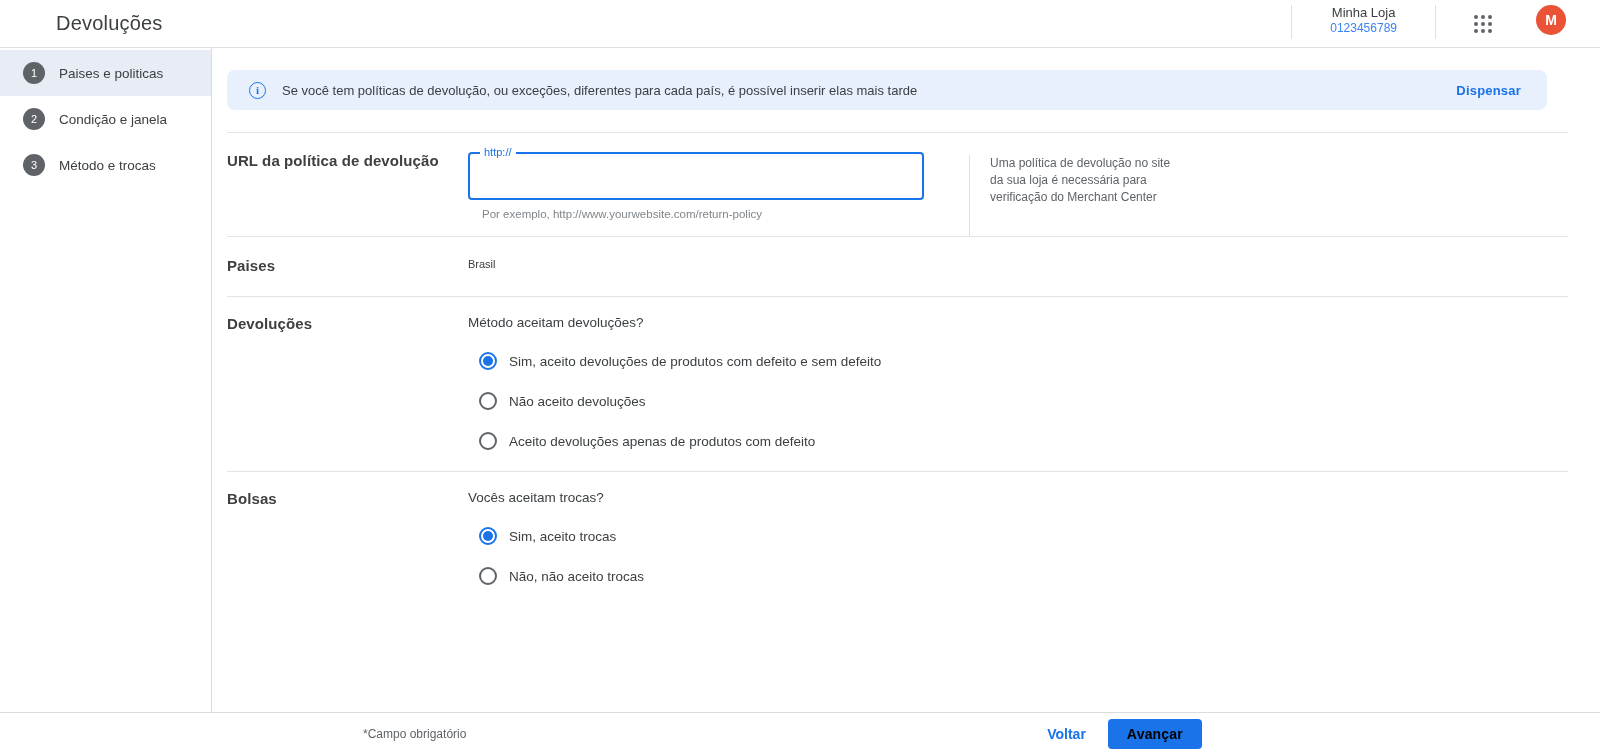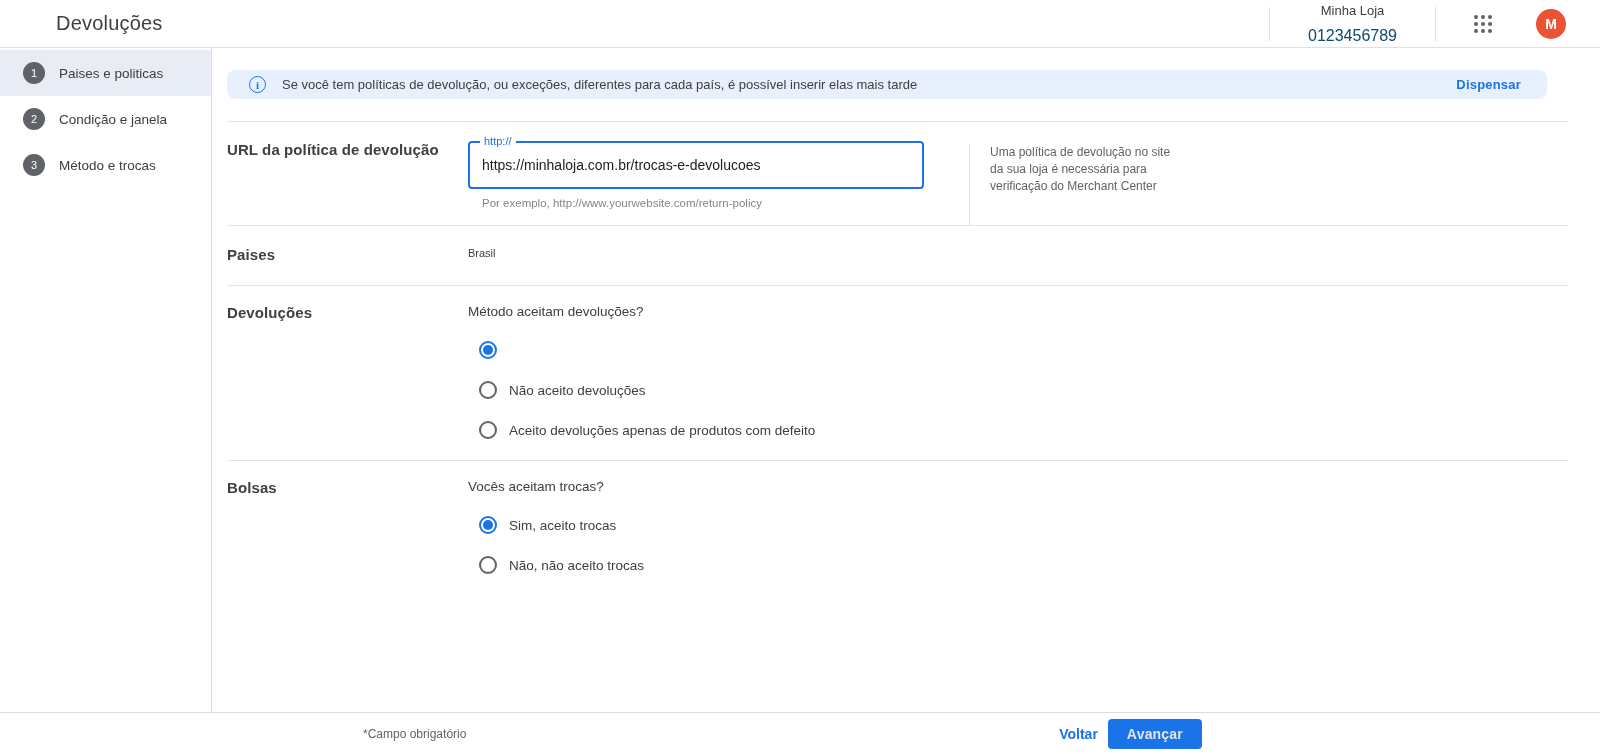--- a/index.html
+++ b/index.html
@@ -10,7 +10,7 @@
   .header { height:48px; display:flex; align-items:center; background:#fff;
     border-bottom:1px solid #e0e0e0; }
   .app-title { margin-left:56px; font-size:20px; color:#3c4043; letter-spacing:.2px; }
-  .header-right { margin-left:auto; display:flex; align-items:center; margin-right:34px;gap:20px; }
+  .header-right { margin-left:auto; display:flex; align-items:flex-start; margin-right:34px;gap:20px; }
   .v-div { width:1px; height:34px; background:#e0e0e0; }
   .account { text-align:center; padding:0 18px; cursor:pointer; }
   .account-name { font-size:13px; color:#3c4043; }

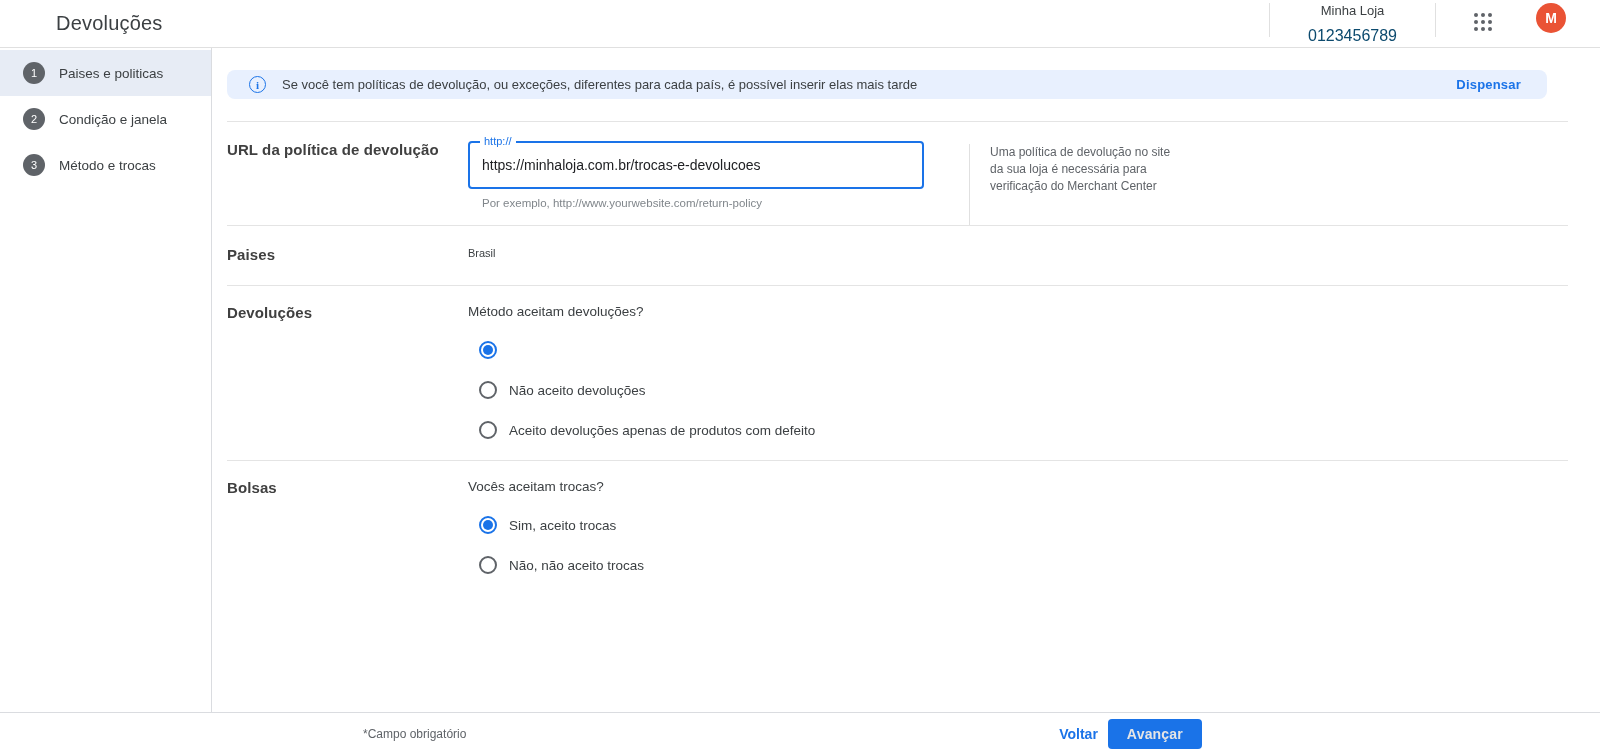--- a/index.html
+++ b/index.html
@@ -14,7 +14,7 @@
   .v-div { width:1px; height:34px; background:#e0e0e0; }
   .account { text-align:center; padding:0 18px; cursor:pointer; }
   .account-name { font-size:13px; color:#3c4043; }
-  .account-id { font-size:16px; color:#0c4a6e; margin-top:9px; }
+  .account-id { font-size:12px; color:#3b82f6; margin-top:1px; }
   .apps-btn { padding:10px 16px 10px 18px; cursor:pointer; }
   .apps-grid { width:18px; height:18px; position:relative; }
   .apps-grid::before { content:""; position:absolute; left:0; top:0;

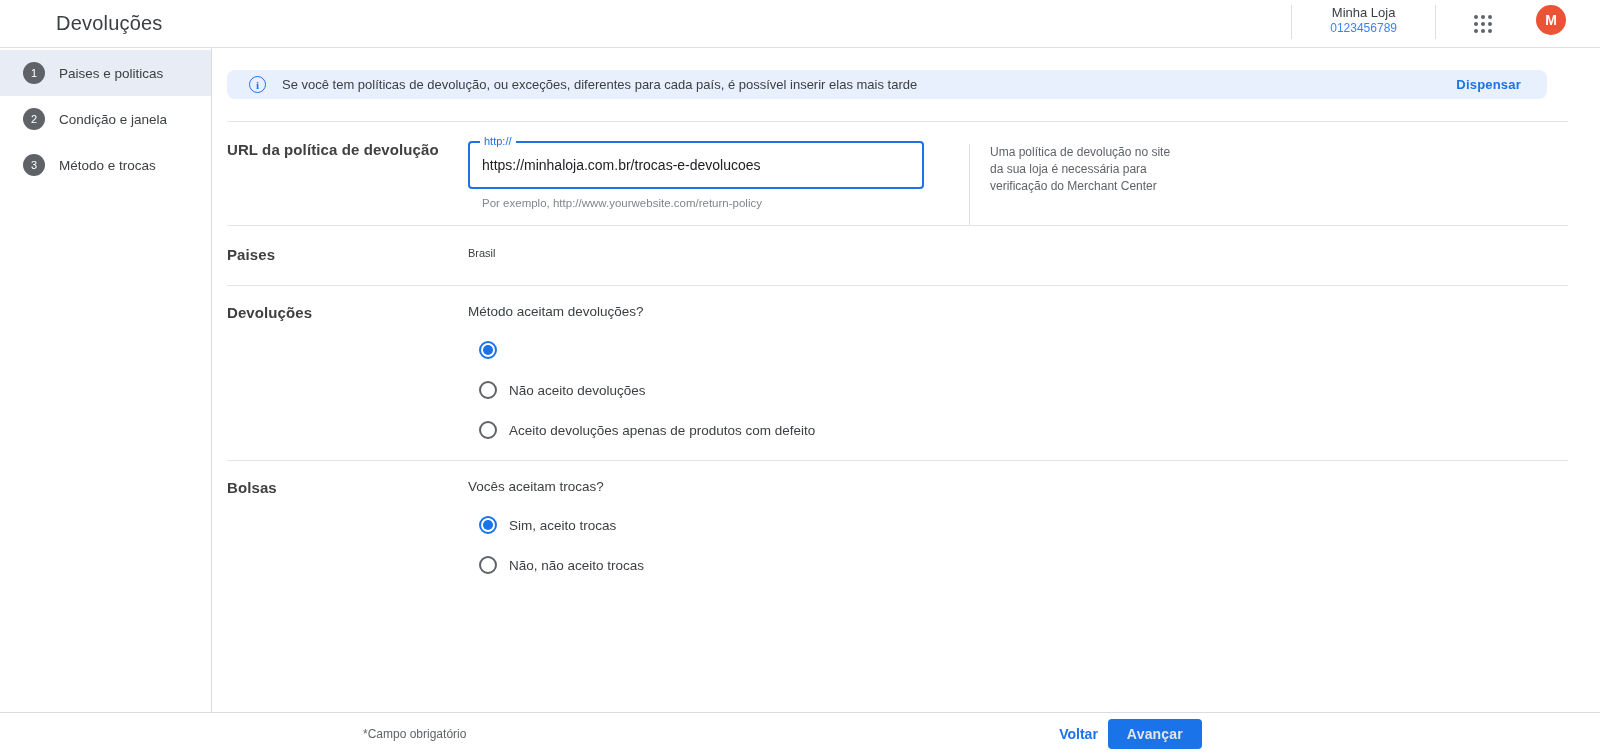--- a/index.html
+++ b/index.html
@@ -40,7 +40,7 @@
 
   
   .banner-wrap { margin-right:32px; padding-bottom:22px; border-bottom:1px solid #e4e4e4; }
-  .banner { margin-top:22px; margin-right:21px; height:29px; background:#e8f0fe;
+  .banner { margin-top:22px; margin-right:21px; height:40px; background:#e8f0fe;
     border-radius:8px; display:flex; align-items:center; padding:0 26px 0 22px; }
   .info-icon { width:17px; height:17px; border:1.5px solid #1a73e8; border-radius:50%;
     color:#1a73e8; font-size:11px; font-weight:700; display:flex; align-items:center;

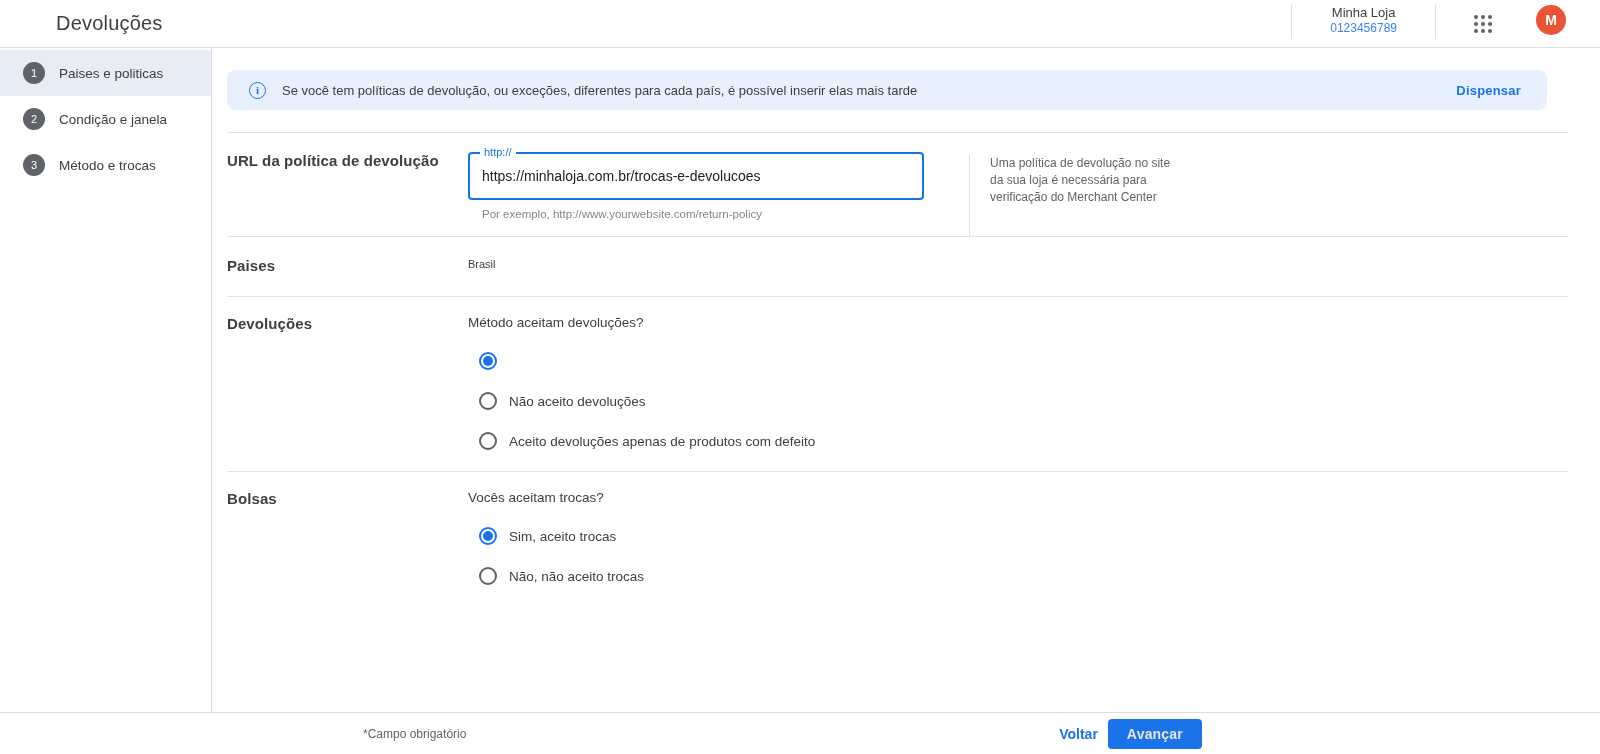--- a/index.html
+++ b/index.html
@@ -149,7 +149,6 @@
       <div class="url-col">
         <div class="input-box">
           <div class="float-label">http://</div>
-          <input type="text" value="https://minhaloja.com.br/trocas-e-devolucoes" style="">
         </div>
         <div class="input-helper">Por exemplo, http://www.yourwebsite.com/return-policy</div>
       </div>

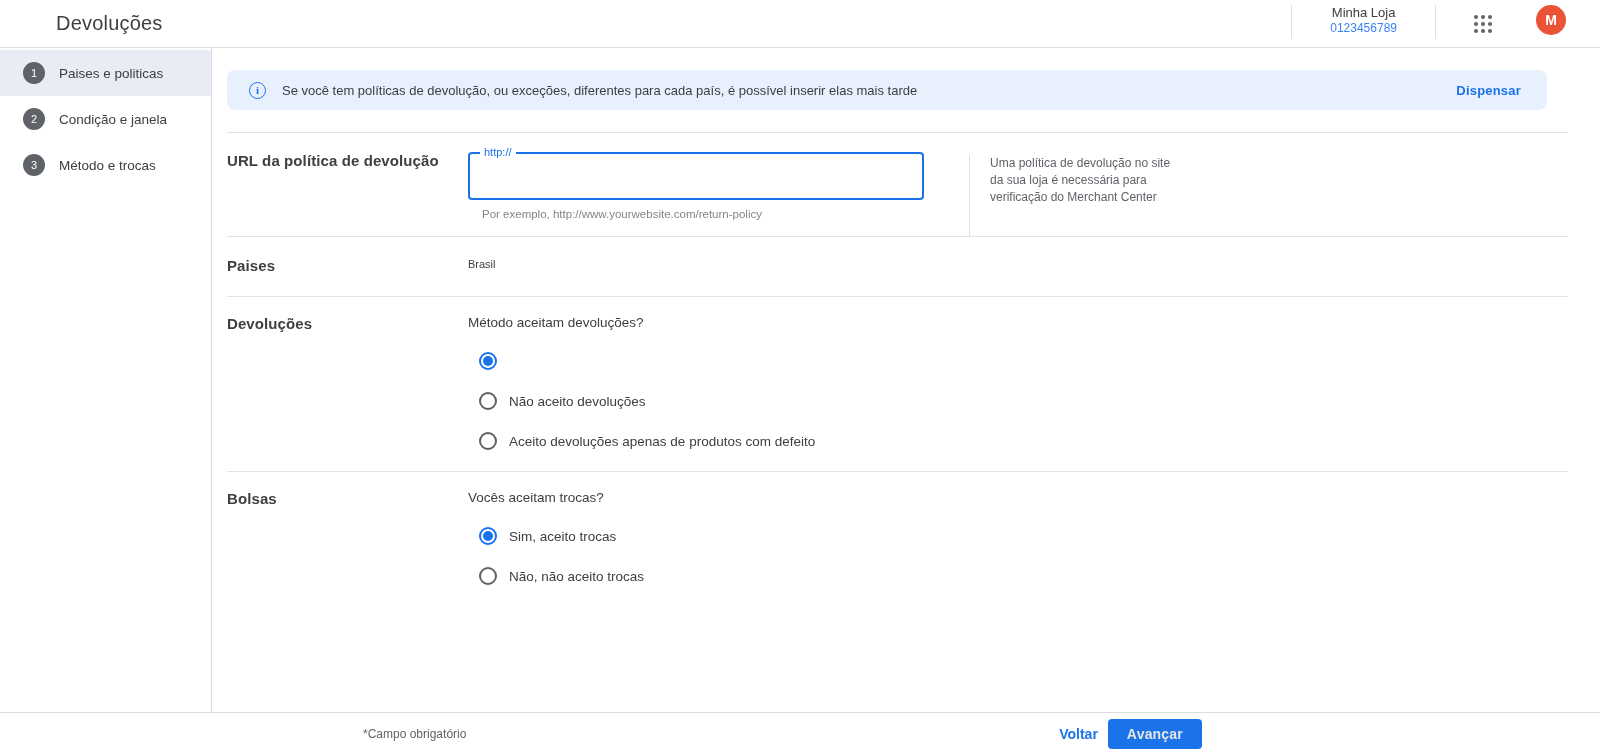--- a/index.html
+++ b/index.html
@@ -170,6 +170,7 @@
         <div class="question">Método aceitam devoluções?</div>
         <div class="radio-row">
           <div class="radio checked"></div>
+          <div class="radio-label">Sim, aceito devoluções de produtos com defeito e sem defeito</div>
         </div>
         <div class="radio-row">
           <div class="radio"></div>

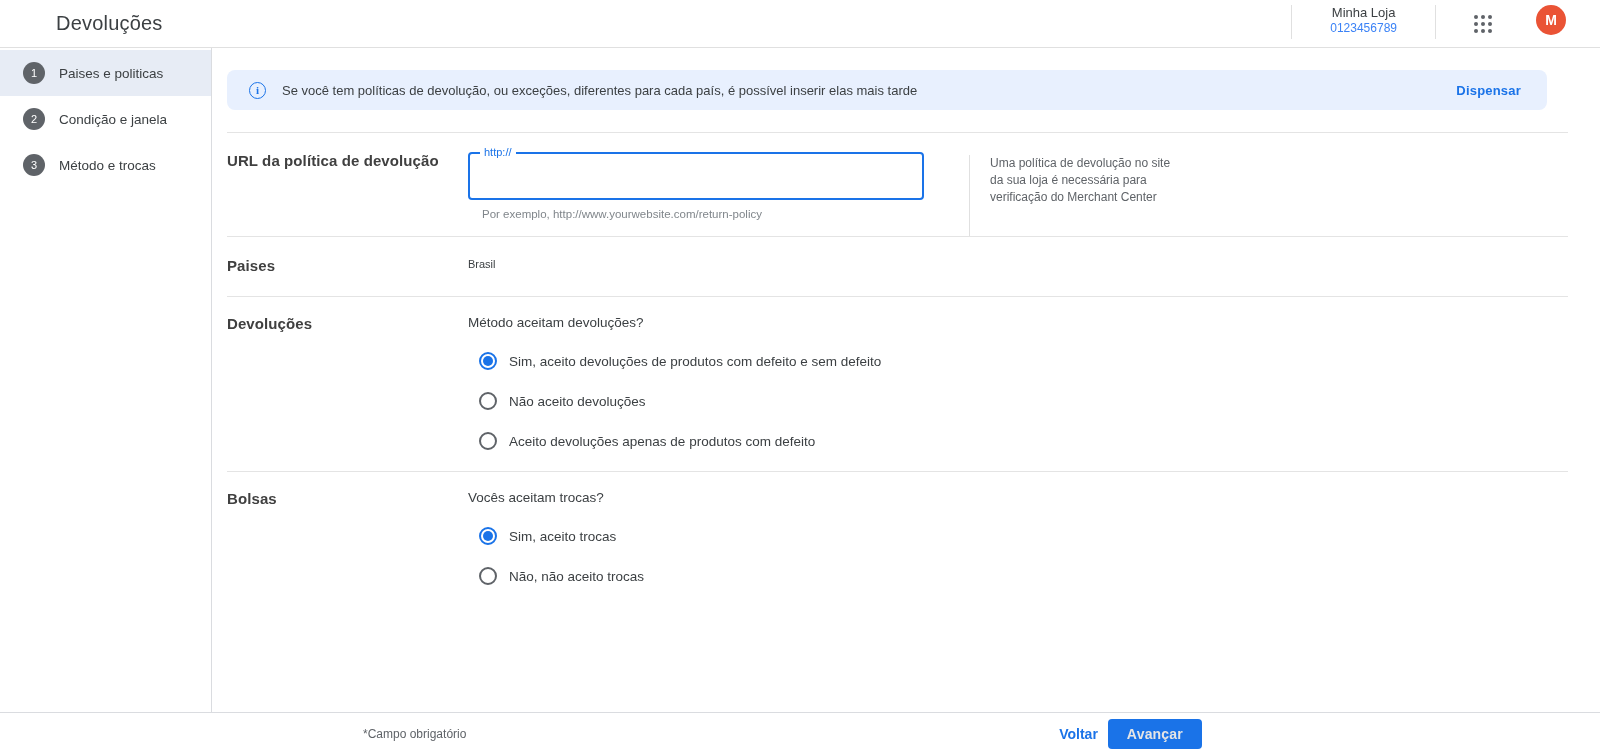--- a/index.html
+++ b/index.html
@@ -92,7 +92,7 @@
   .footer-actions { margin-left:auto; margin-right:398px; display:flex; align-items:center; }
   .btn-text { color:#1a73e8; font-size:14px; font-weight:600; background:none; border:none;
     cursor:pointer; padding:6px 10px; font-family:"Liberation Sans", sans-serif; }
-  .btn-primary { background:#1a73e8; color:#e5e5e5; font-size:14px;
+  .btn-primary { margin-left:12px; background:#1a73e8; color:#000000; font-size:14px;
     font-weight:600; border:none; border-radius:4px; padding:7px 19px; cursor:pointer;
     font-family:"Liberation Sans", sans-serif; letter-spacing:.2px; }
 </style>

